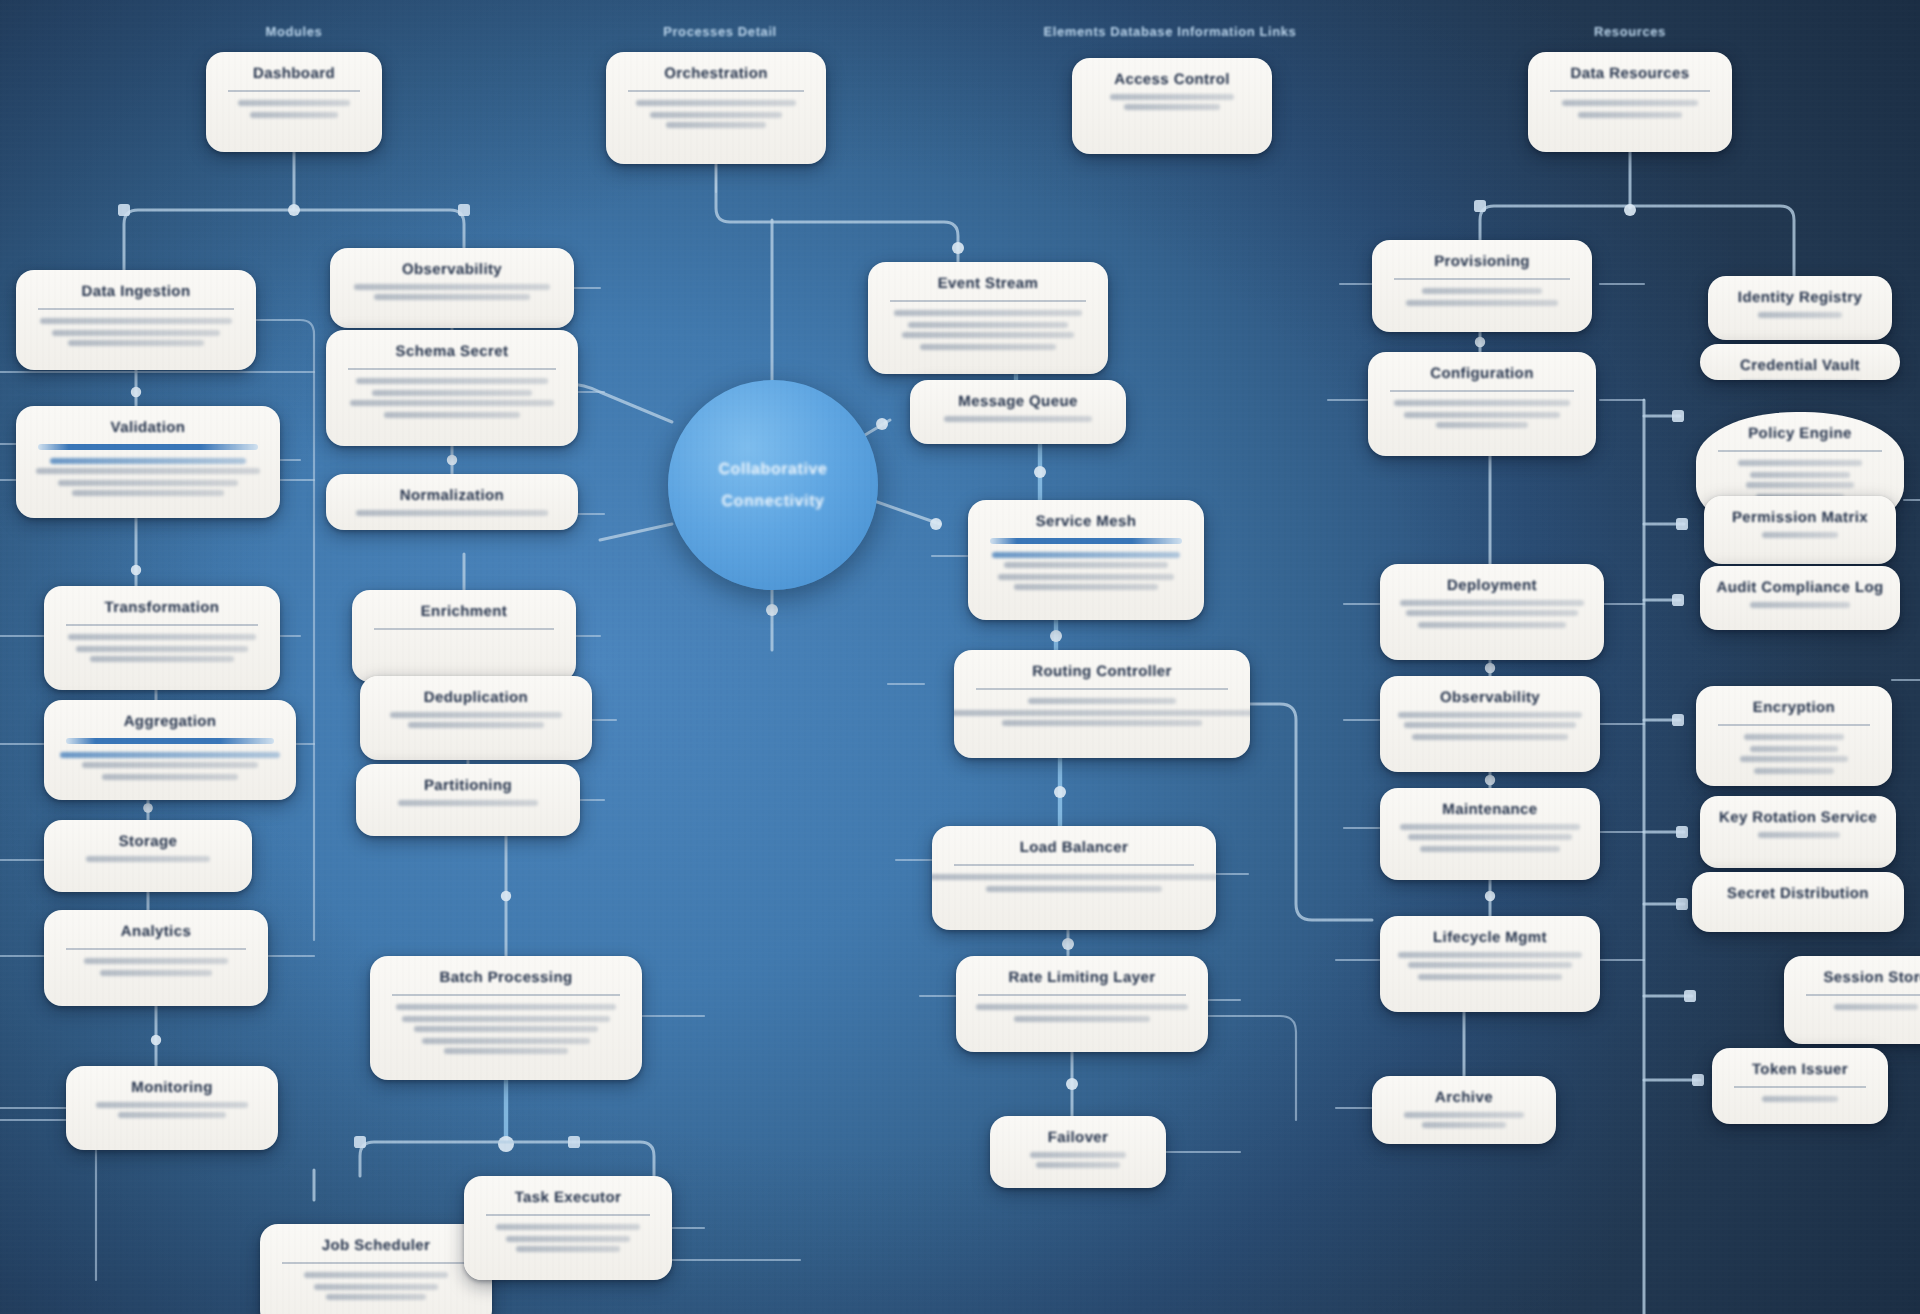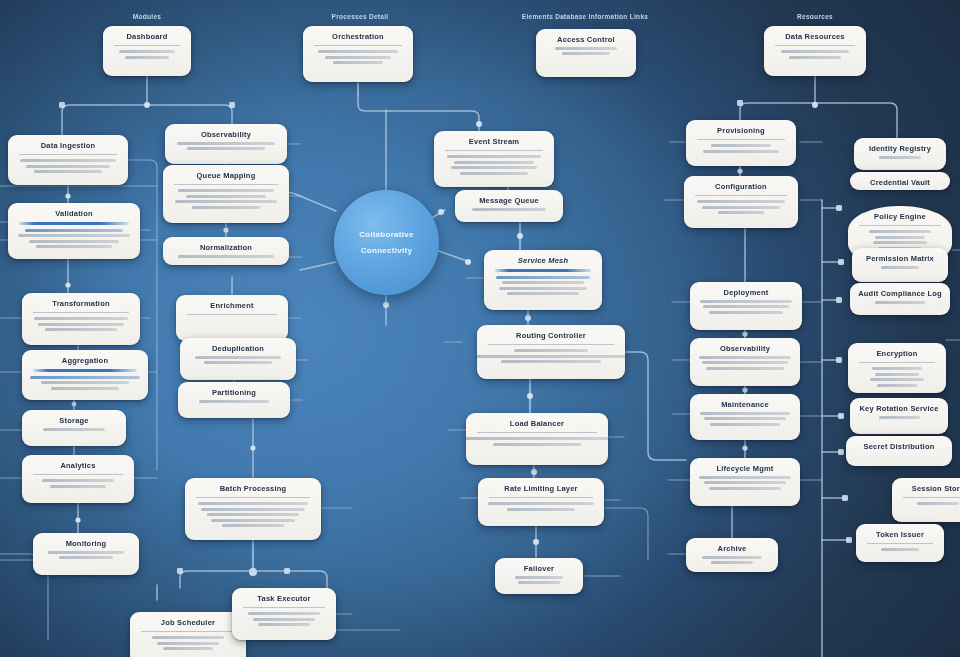--- a/index.html
+++ b/index.html
@@ -285,7 +285,7 @@
         <div class="ln" style="width: 74%; margin-left: 13%;"></div>
       </div>
       <div class="card" style="left: 163px; top: 165px; width: 126px; height: 58px;">
-        <div class="t">Queue Mapping</div>
+        <div class="t">Schema Secret</div>
         <div class="rule"></div>
         <div class="ln" style="width: 88%; margin-left: 6%;"></div>
         <div class="ln" style="width: 72%; margin-left: 14%;"></div>

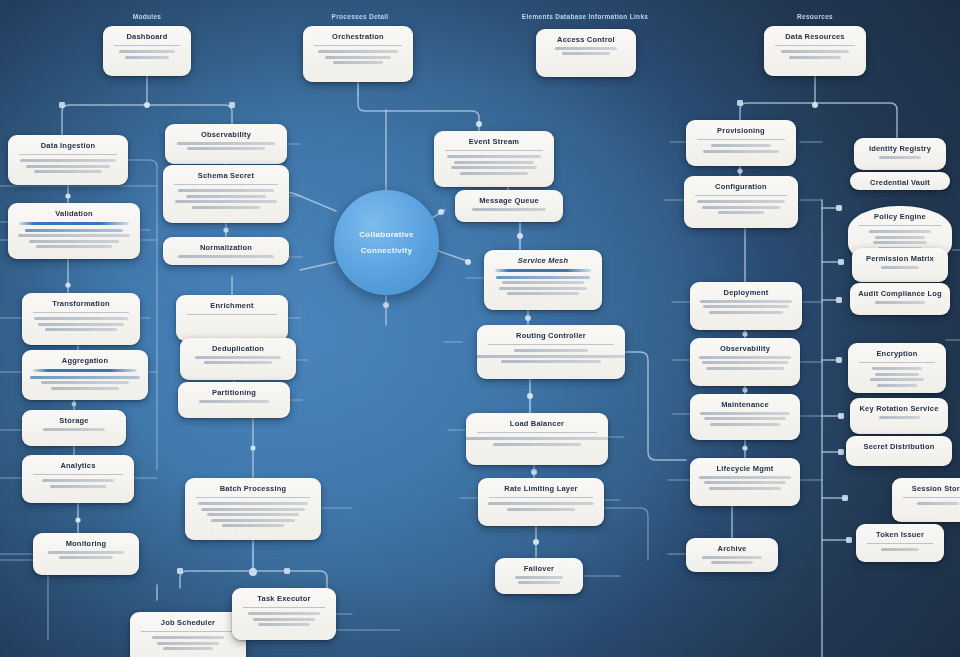--- a/index.html
+++ b/index.html
@@ -344,7 +344,7 @@
         <div class="t">Message Queue</div>
         <div class="ln" style="width: 80%; margin-left: 10%;"></div>
       </div>
-      <div class="card" style="left: 484px; top: 250px; width: 118px; height: 60px; font-style: italic;">
+      <div class="card" style="left: 484px; top: 250px; width: 118px; height: 60px;">
         <div class="t">Service Mesh</div>
         <div class="rule blue"></div>
         <div class="ln b" style="width: 92%; margin-left: 4%;"></div>

